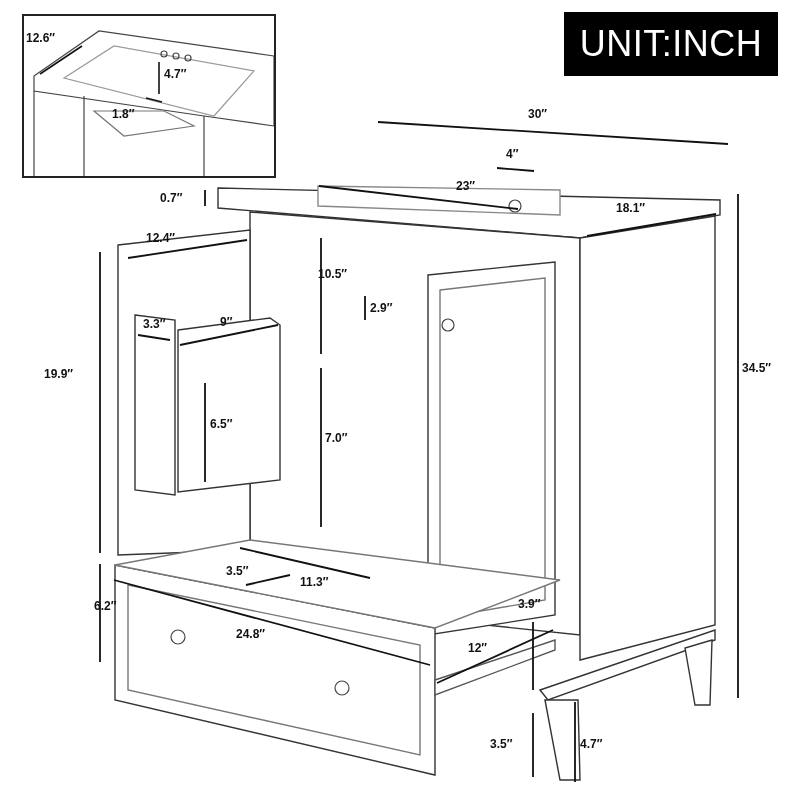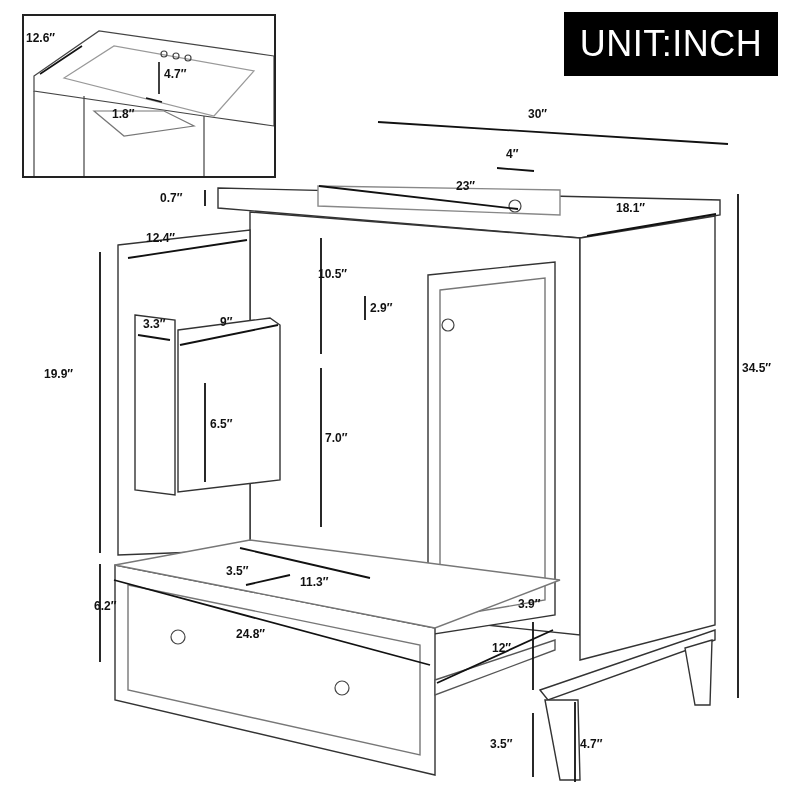--- a/index.html
+++ b/index.html
@@ -116,7 +116,7 @@
 <span class="lbl" style="left:58px;top:600px;margin-left:36px;">6.2″</span>
 <span class="lbl" style="left:236px;top:628px;">24.8″</span>
 <span class="lbl" style="left:518px;top:598px;">3.9″</span>
-<span class="lbl" style="left:468px;top:642px;margin-left:24px;">12″</span>
+<span class="lbl" style="left:468px;top:642px;">12″</span>
 <span class="lbl" style="left:490px;top:738px;">3.5″</span>
 <span class="lbl" style="left:580px;top:738px;">4.7″</span>
 

